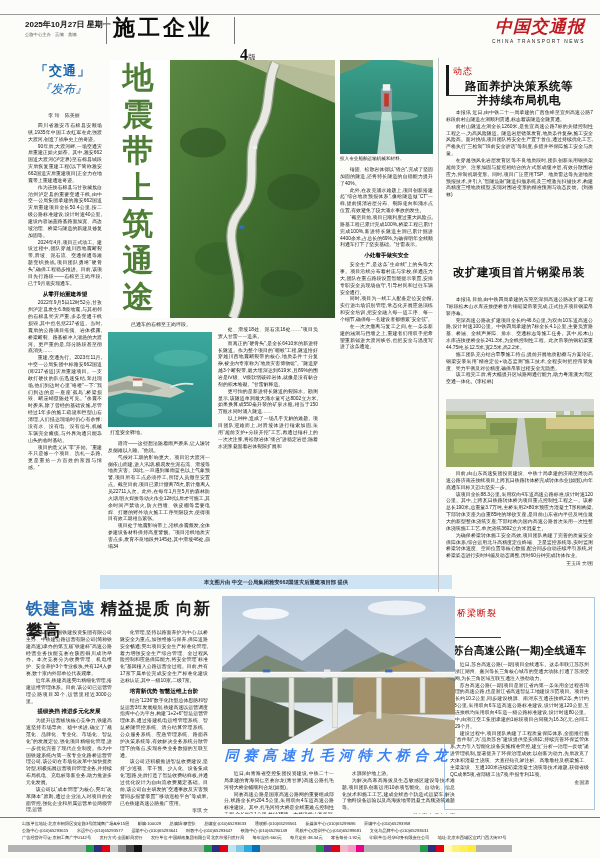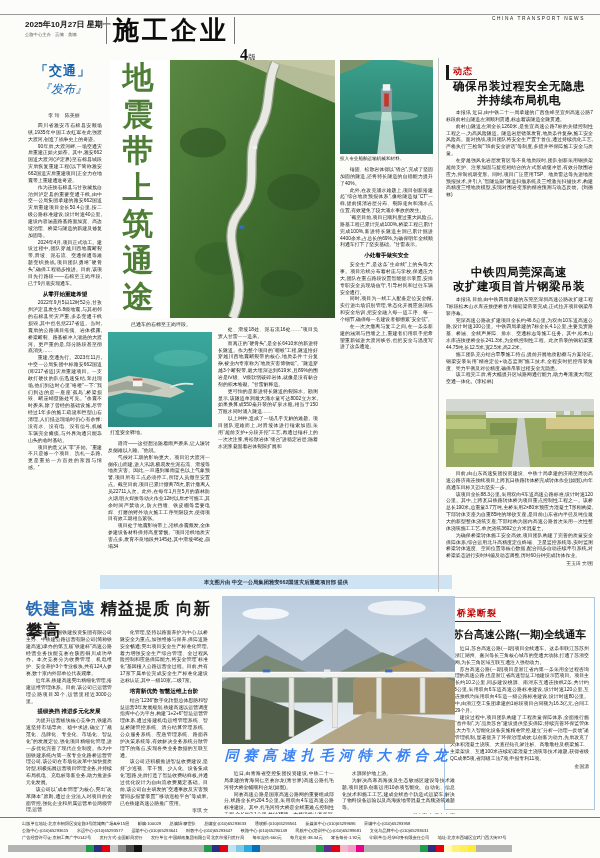--- a/index.html
+++ b/index.html
@@ -33,7 +33,7 @@
     <div style="font-size:4.3px;color:#555;margin-top:2px;">公路中心主办　责编　美编</div>
   </div>
   <div class="abs" style="left:106px;top:17px;width:1px;height:27px;background:#777;"></div>
-  <div class="abs serif" style="left:113px;top:13px;font-size:26px;font-weight:900;letter-spacing:3px;color:#0d0d0d;">施工企业</div>
+  <div class="abs serif" style="left:113px;top:13px;font-size:22px;font-weight:900;letter-spacing:3px;color:#0d0d0d;">施工企业</div>
   <div class="abs" style="left:234px;top:17px;width:1px;height:27px;background:#777;"></div>
   <div class="abs" style="left:240px;top:14px;margin-top:32px;">
     <span class="serif" style="font-size:16px;font-weight:bold;color:#111;">4</span><span style="font-size:8px;color:#333;">版</span>

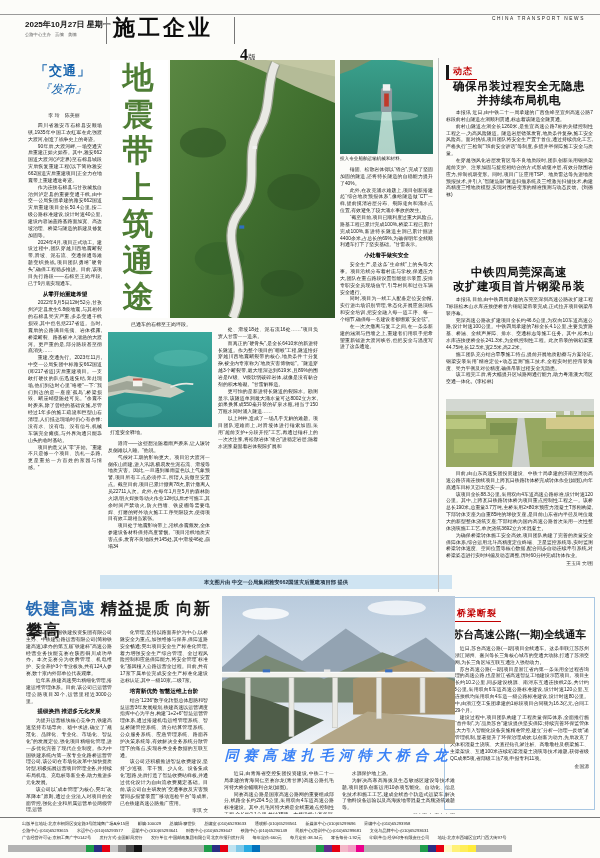--- a/index.html
+++ b/index.html
@@ -40,6 +40,7 @@
     <div style="font-size:4.3px;color:#555;margin-top:1px;">电话:010-65299442　E-mail:gl@zgjtb.com</div>
   </div>
   <div class="abs" style="left:455px;top:15px;width:130px;text-align:right;">
+    <div class="serif" style="font-size:17px;font-weight:900;font-style:italic;color:#c01920;letter-spacing:1px;">中国交通报</div>
     <div style="font-size:4.8px;letter-spacing:1.6px;color:#222;margin-top:1px;">CHINA TRANSPORT NEWS</div>
   </div>
 

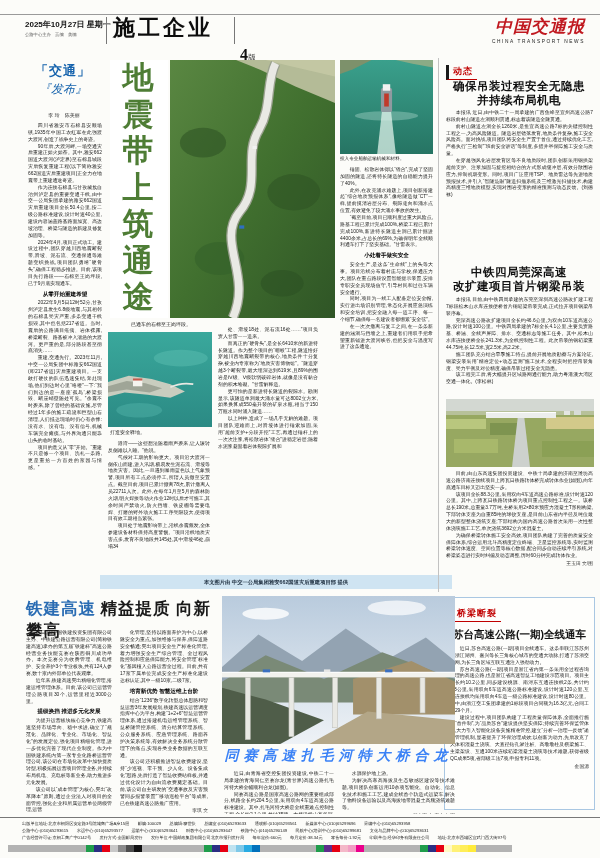--- a/index.html
+++ b/index.html
@@ -12,7 +12,7 @@
   .bodytext .subhead { font-weight:bold; text-align:center; text-indent:0; font-size:5.6px; margin:3px 0 2px; color:#000; }
   .bodytext .sig { text-align:right; font-size:4.8px; color:#333; margin-top:1px; }
   .cap { font-size:5px; color:#222; }
-  .seclabel { display:inline-block; border-left:3px solid #1a1a1a; padding:0 4px 1px 4px; color:#c00000; font-weight:bold; font-size:9px; border-bottom:1.5px solid #c00000; letter-spacing:1px; }
+  .seclabel { display:inline-block; border-left:3px solid #1a1a1a; padding:0 4px 17px 4px; color:#c00000; font-weight:normal; font-size:9px; border-bottom:1.5px solid #c00000; letter-spacing:1px; }
   .dtitle { text-align:center; font-weight:bold; font-size:11.5px; color:#111; line-height:1.25; letter-spacing:0.5px; }
   .serif { font-family:"Liberation Serif", serif; }
   .vchar { display:block; width:56px; height:36.5px; text-align:center; font-family:"Liberation Serif", serif; font-weight:900; font-size:31px; line-height:36px; color:#4e7d35; text-shadow:0 0 1px #ffffff; }

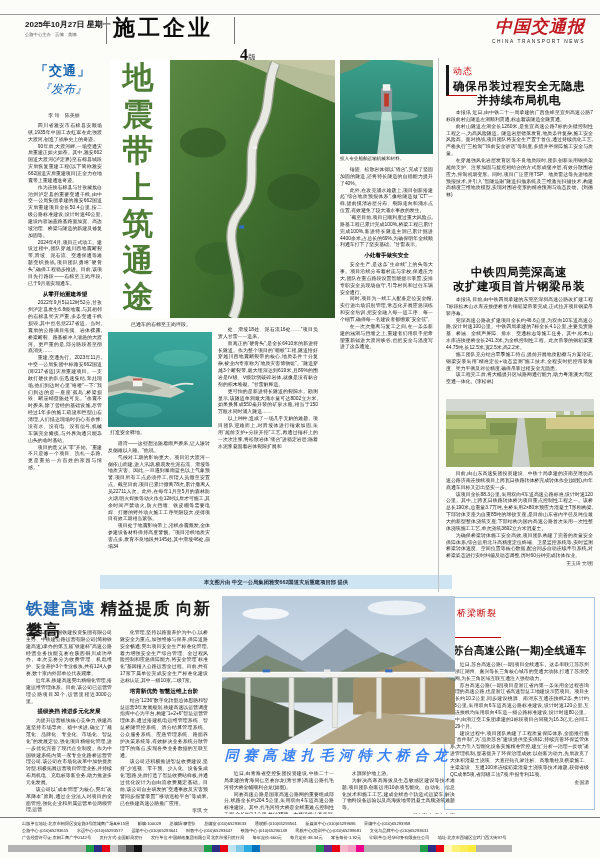--- a/index.html
+++ b/index.html
@@ -166,7 +166,7 @@
     <span class="seclabel">动态</span>
   </div>
   <div class="abs dtitle" style="left:444px;top:79px;width:150px;">
-    <div>确保吊装过程安全无隐患</div>
+    <div>路面养护决策系统等</div>
     <div>并持续布局机电</div>
   </div>
   <div class="abs bodytext" style="left:446px;top:110px;width:147px;height:152px;">

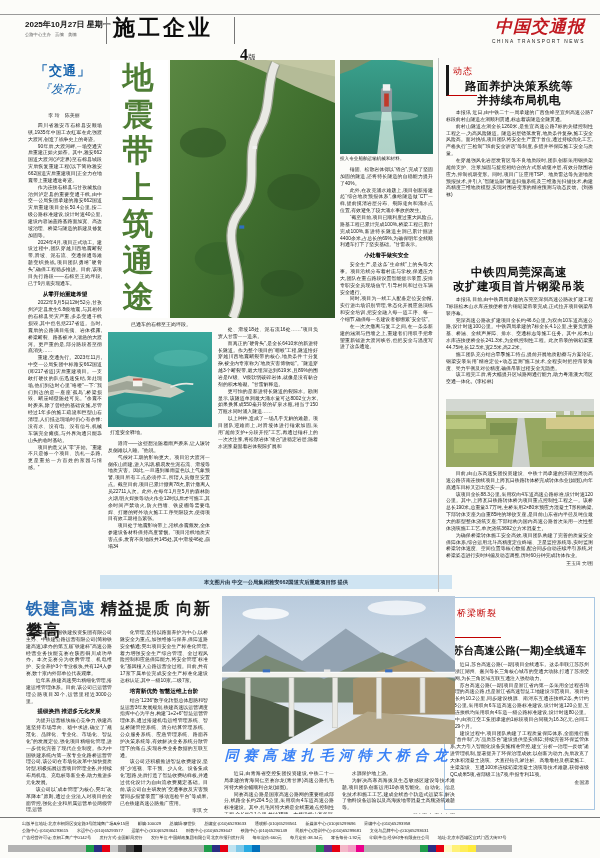--- a/index.html
+++ b/index.html
@@ -176,7 +176,6 @@
     </div>
 
   <div class="abs dtitle" style="left:444px;top:265px;width:150px;">
-    <div>中铁四局莞深高速</div>
     <div>改扩建项目首片钢梁吊装</div>
   </div>
   <div class="abs bodytext" style="left:446px;top:297px;width:147px;height:100px;">

